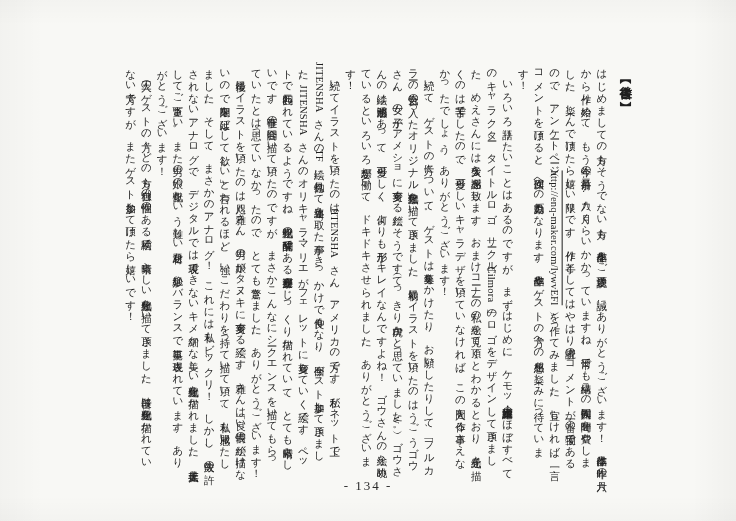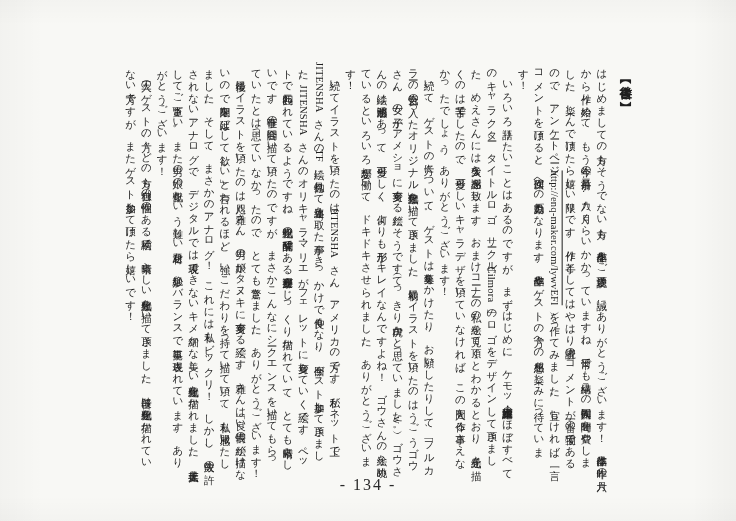--- a/index.html
+++ b/index.html
@@ -60,7 +60,7 @@
     bottom: 27px;
     left: 50%;
     transform: translateX(-50%);
-    font-size: 16px;
+    font-size: 13px;
     letter-spacing: 2px;
     color: #2a2a2a;
     white-space: nowrap;

